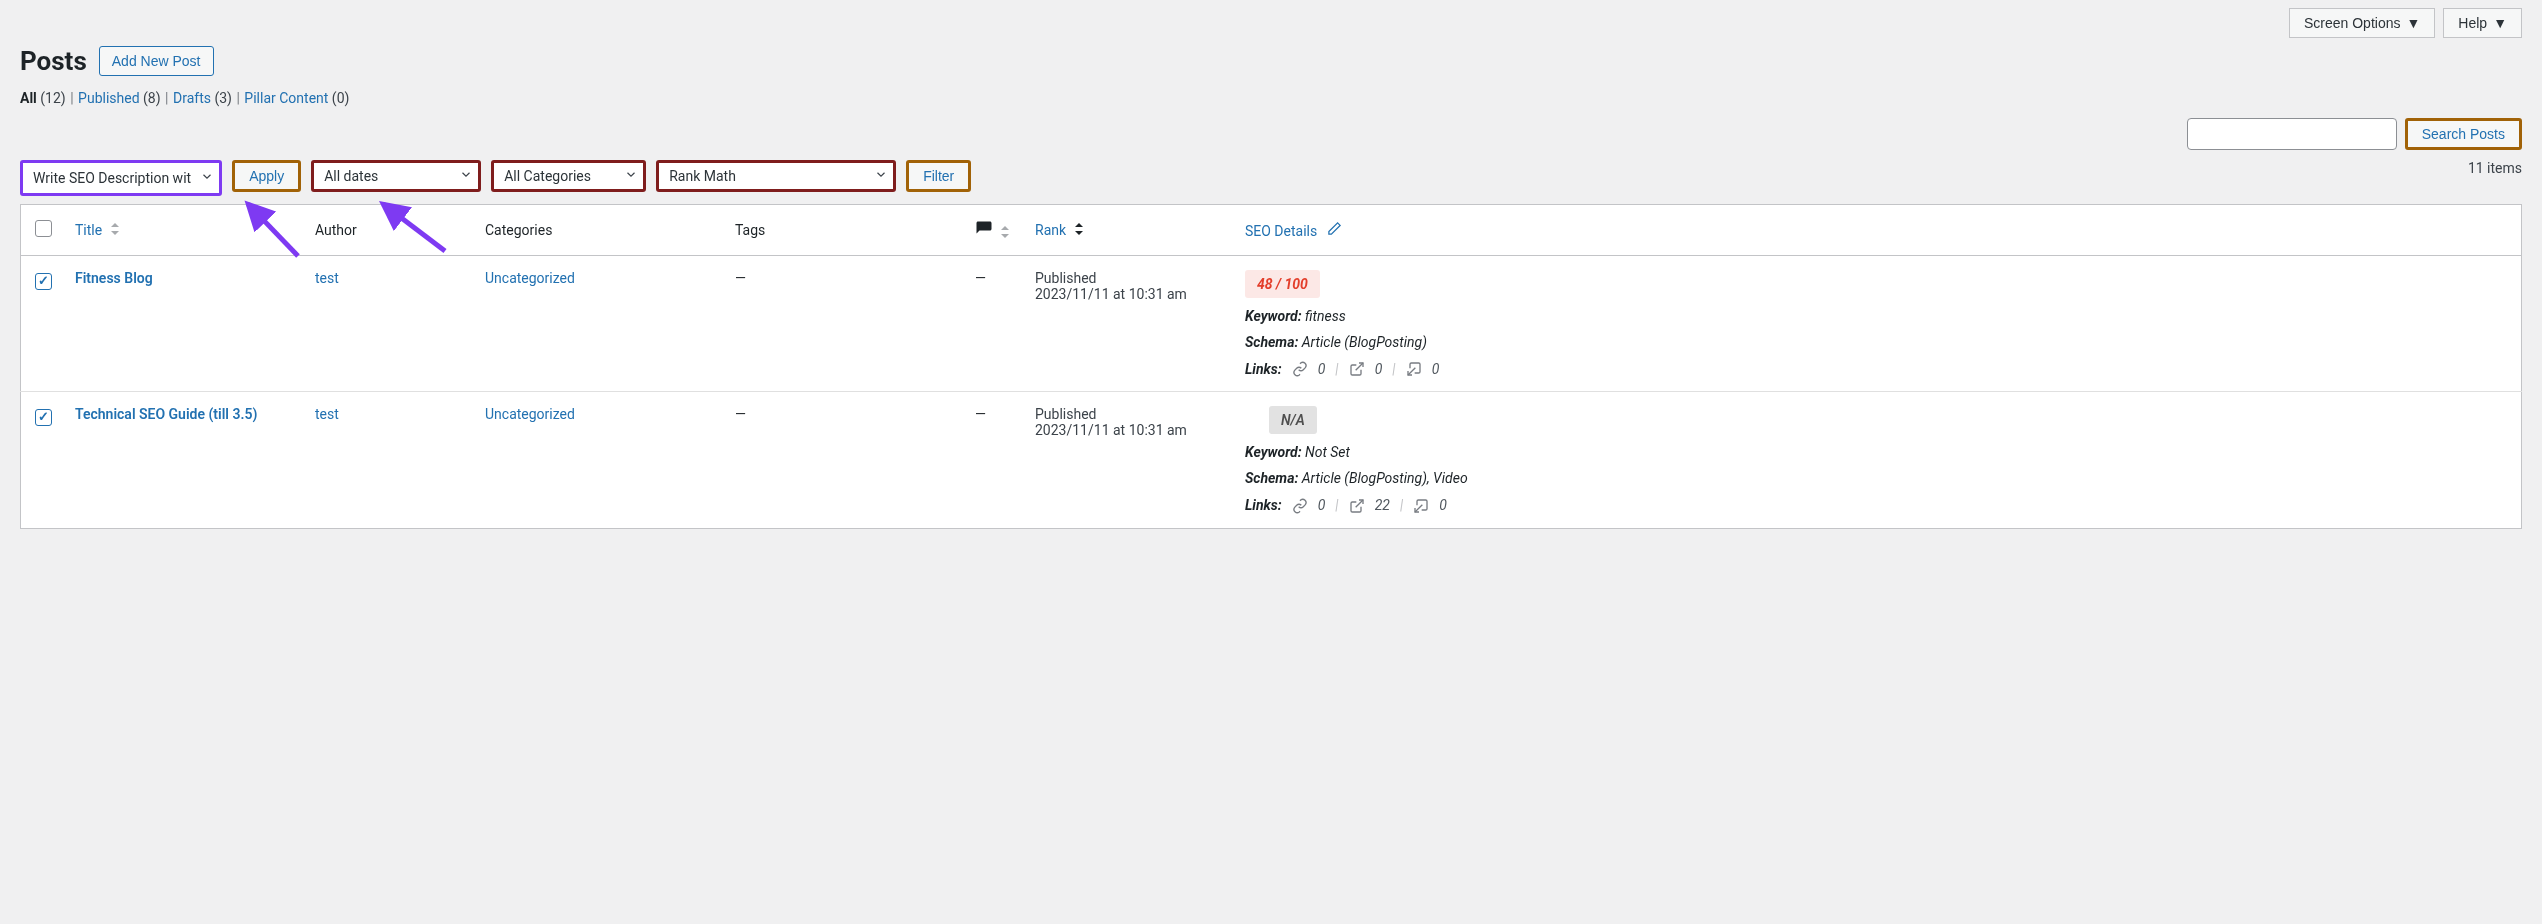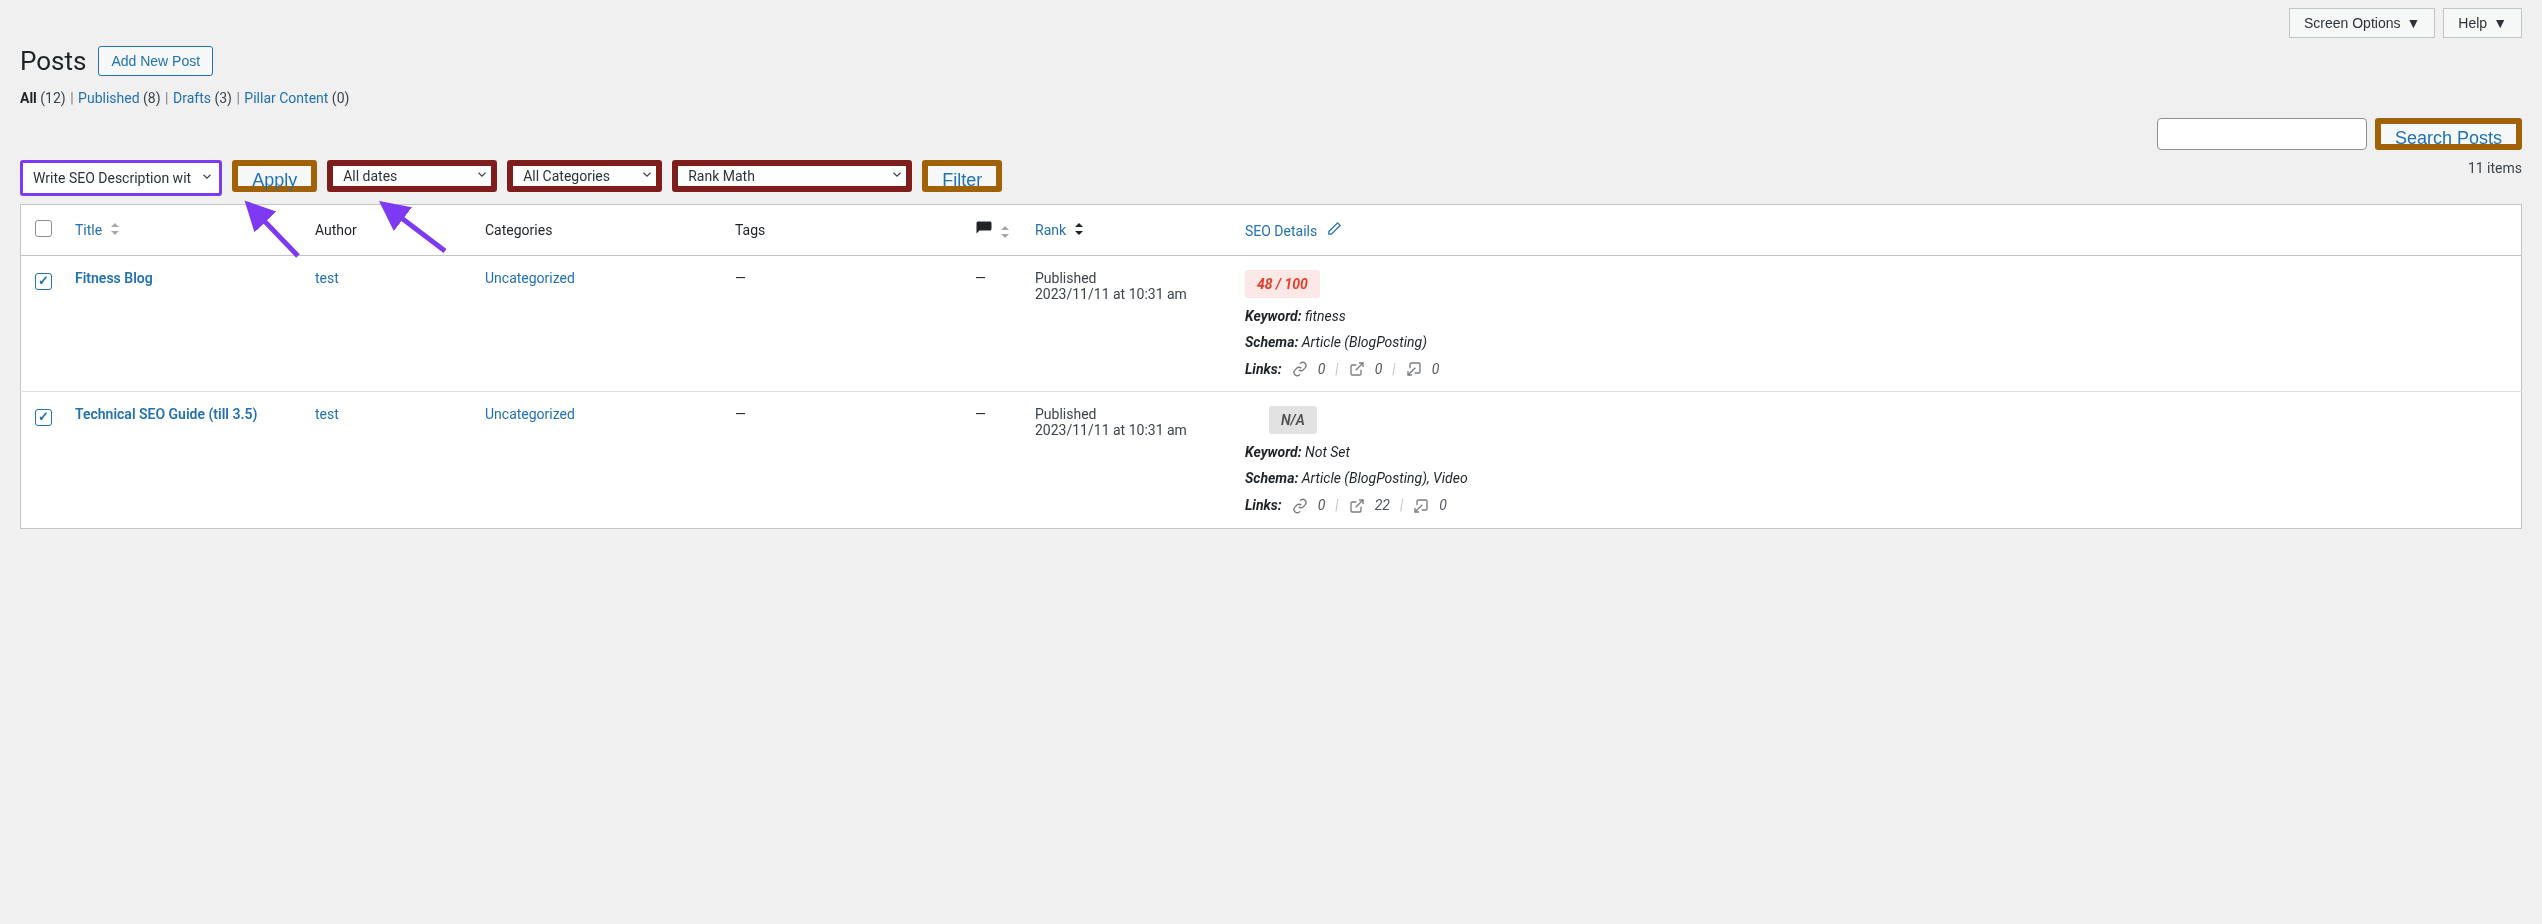--- a/index.html
+++ b/index.html
@@ -36,7 +36,7 @@
   }
   h1 {
     font-size: 26px;
-    font-weight: 400;
+    font-weight: 700;
     margin: 0;
     color: #1d2327;
   }

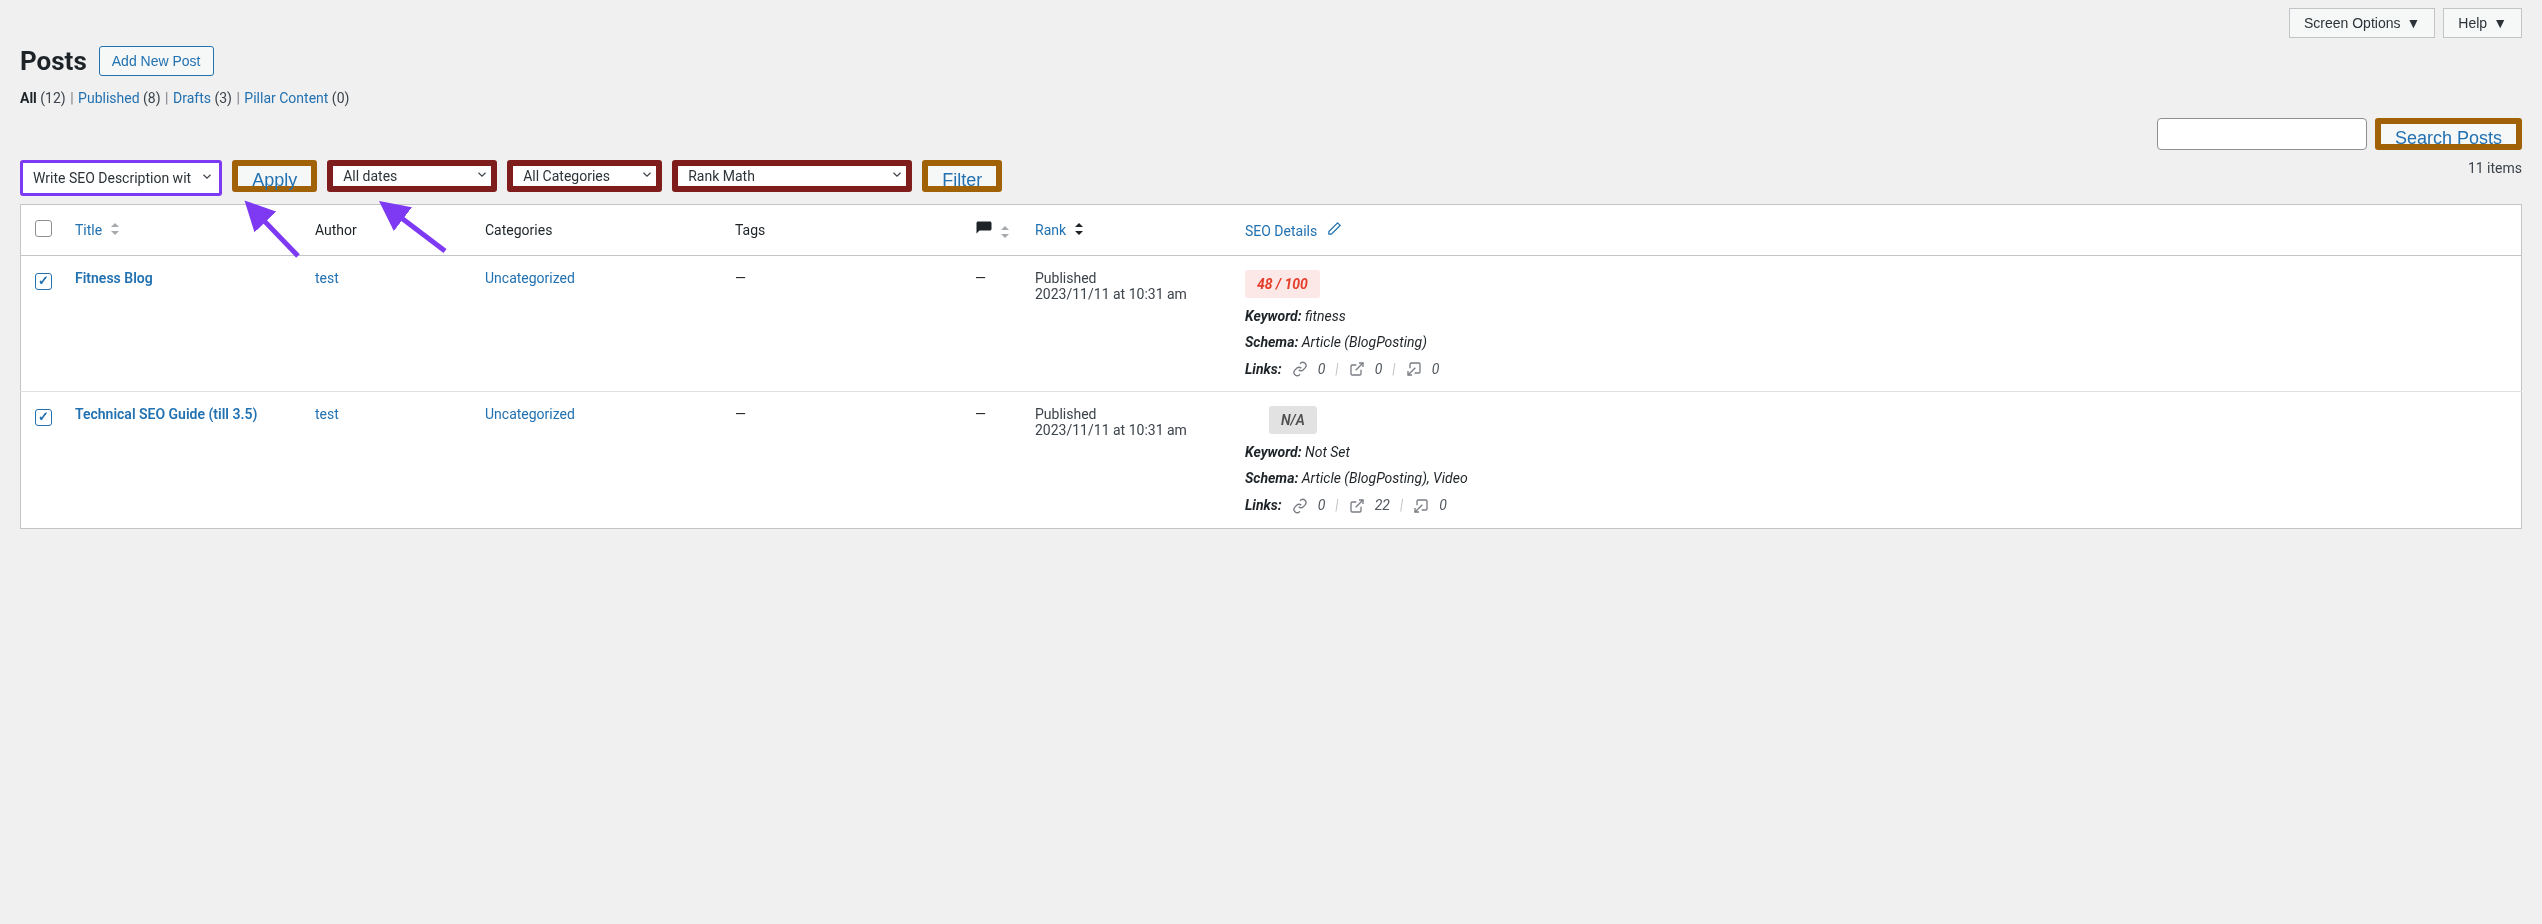--- a/index.html
+++ b/index.html
@@ -76,11 +76,11 @@
   }
   .btn {
     background: #f6f7f7;
-    border: 6px solid #a16207;
+    border: 3px solid #a16207;
     color: #2271b1;
     padding: 4px 14px;
     border-radius: 3px;
-    font-size: 18px;
+    font-size: 14px;
     cursor: pointer;
     height: 32px;
   }

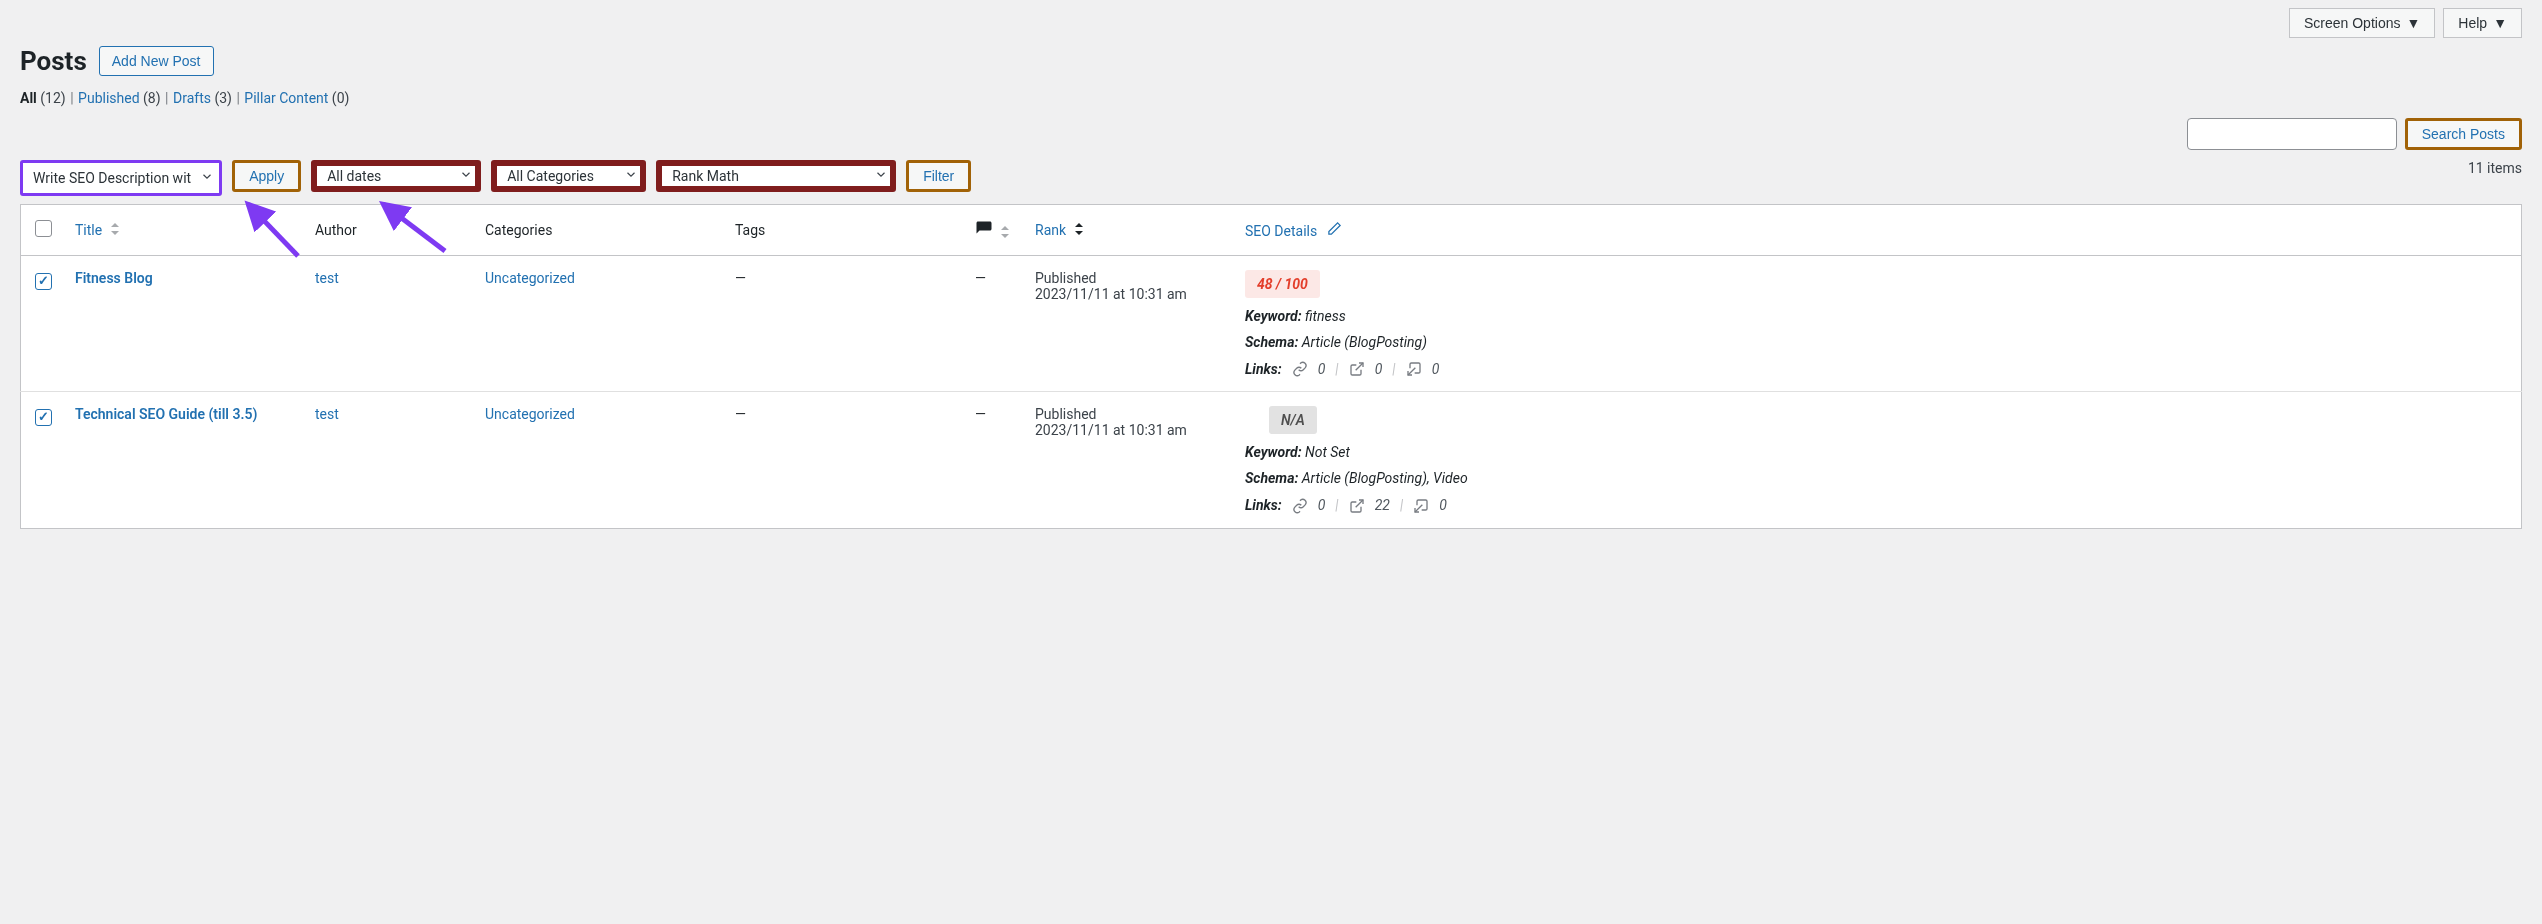--- a/index.html
+++ b/index.html
@@ -93,7 +93,7 @@
   }
   .select {
     height: 32px;
-    border: 6px solid #7f1d1d;
+    border: 3px solid #7f1d1d;
     border-radius: 3px;
     background: #fff;
     padding: 0 28px 0 10px;

